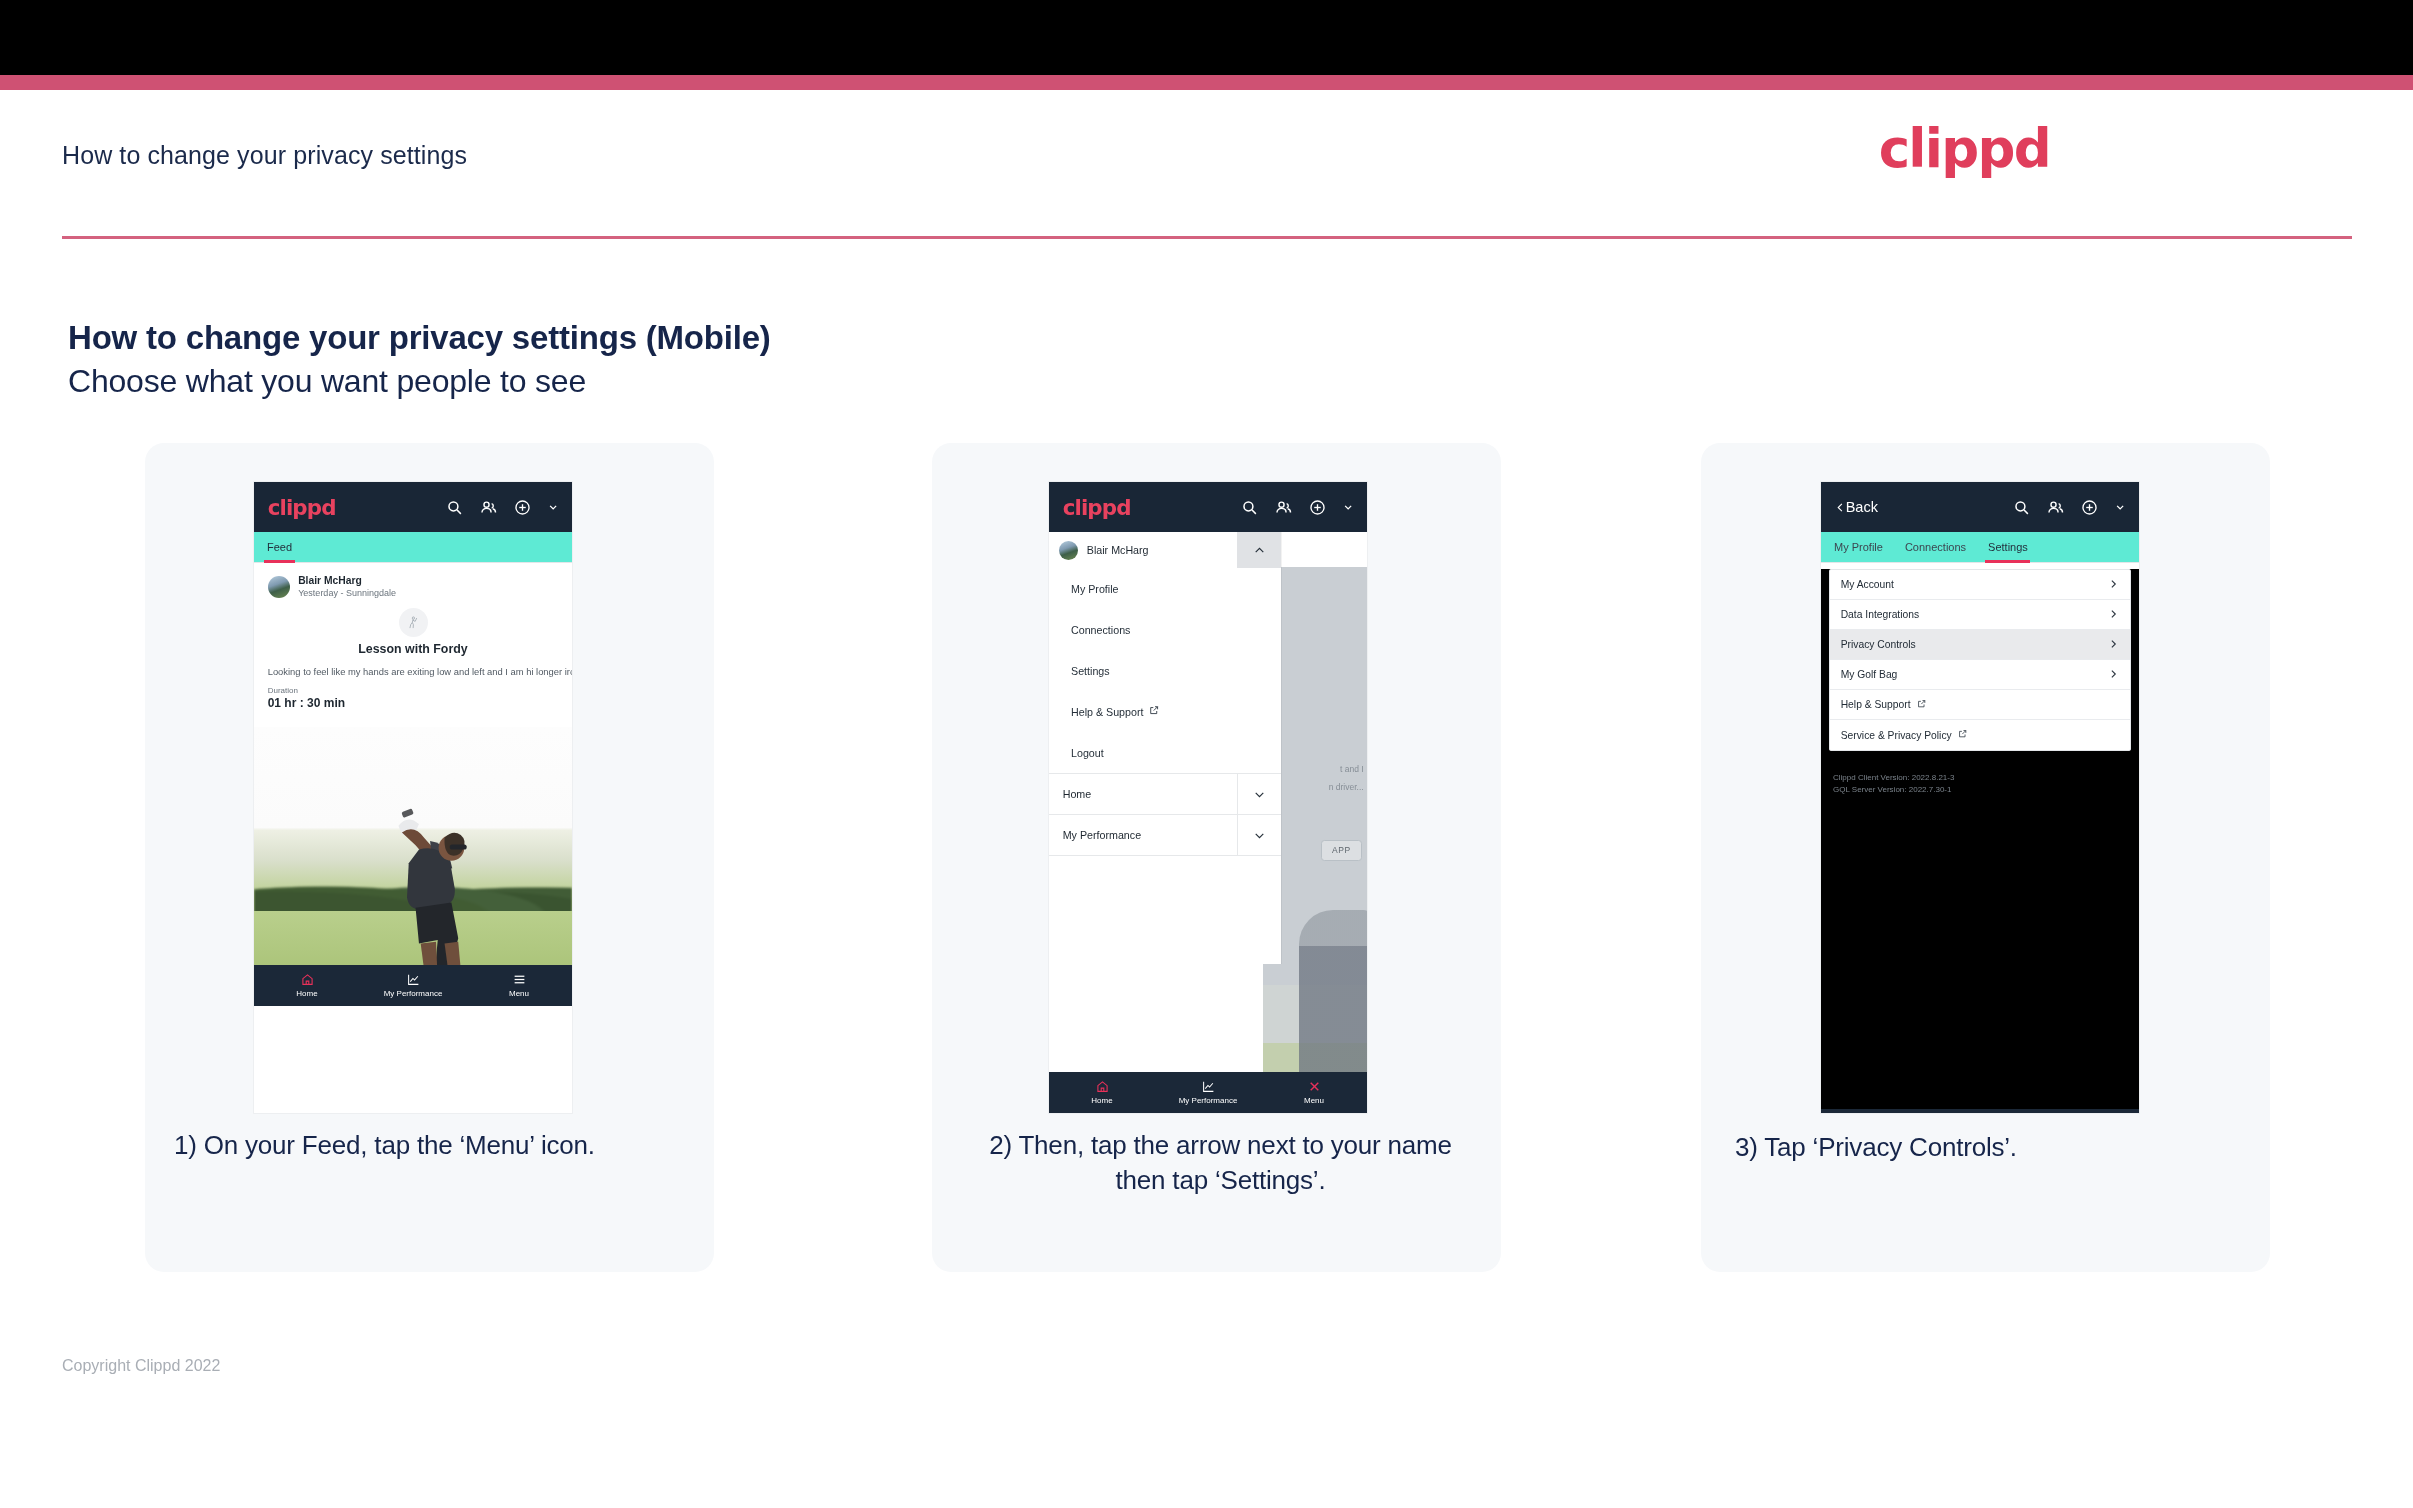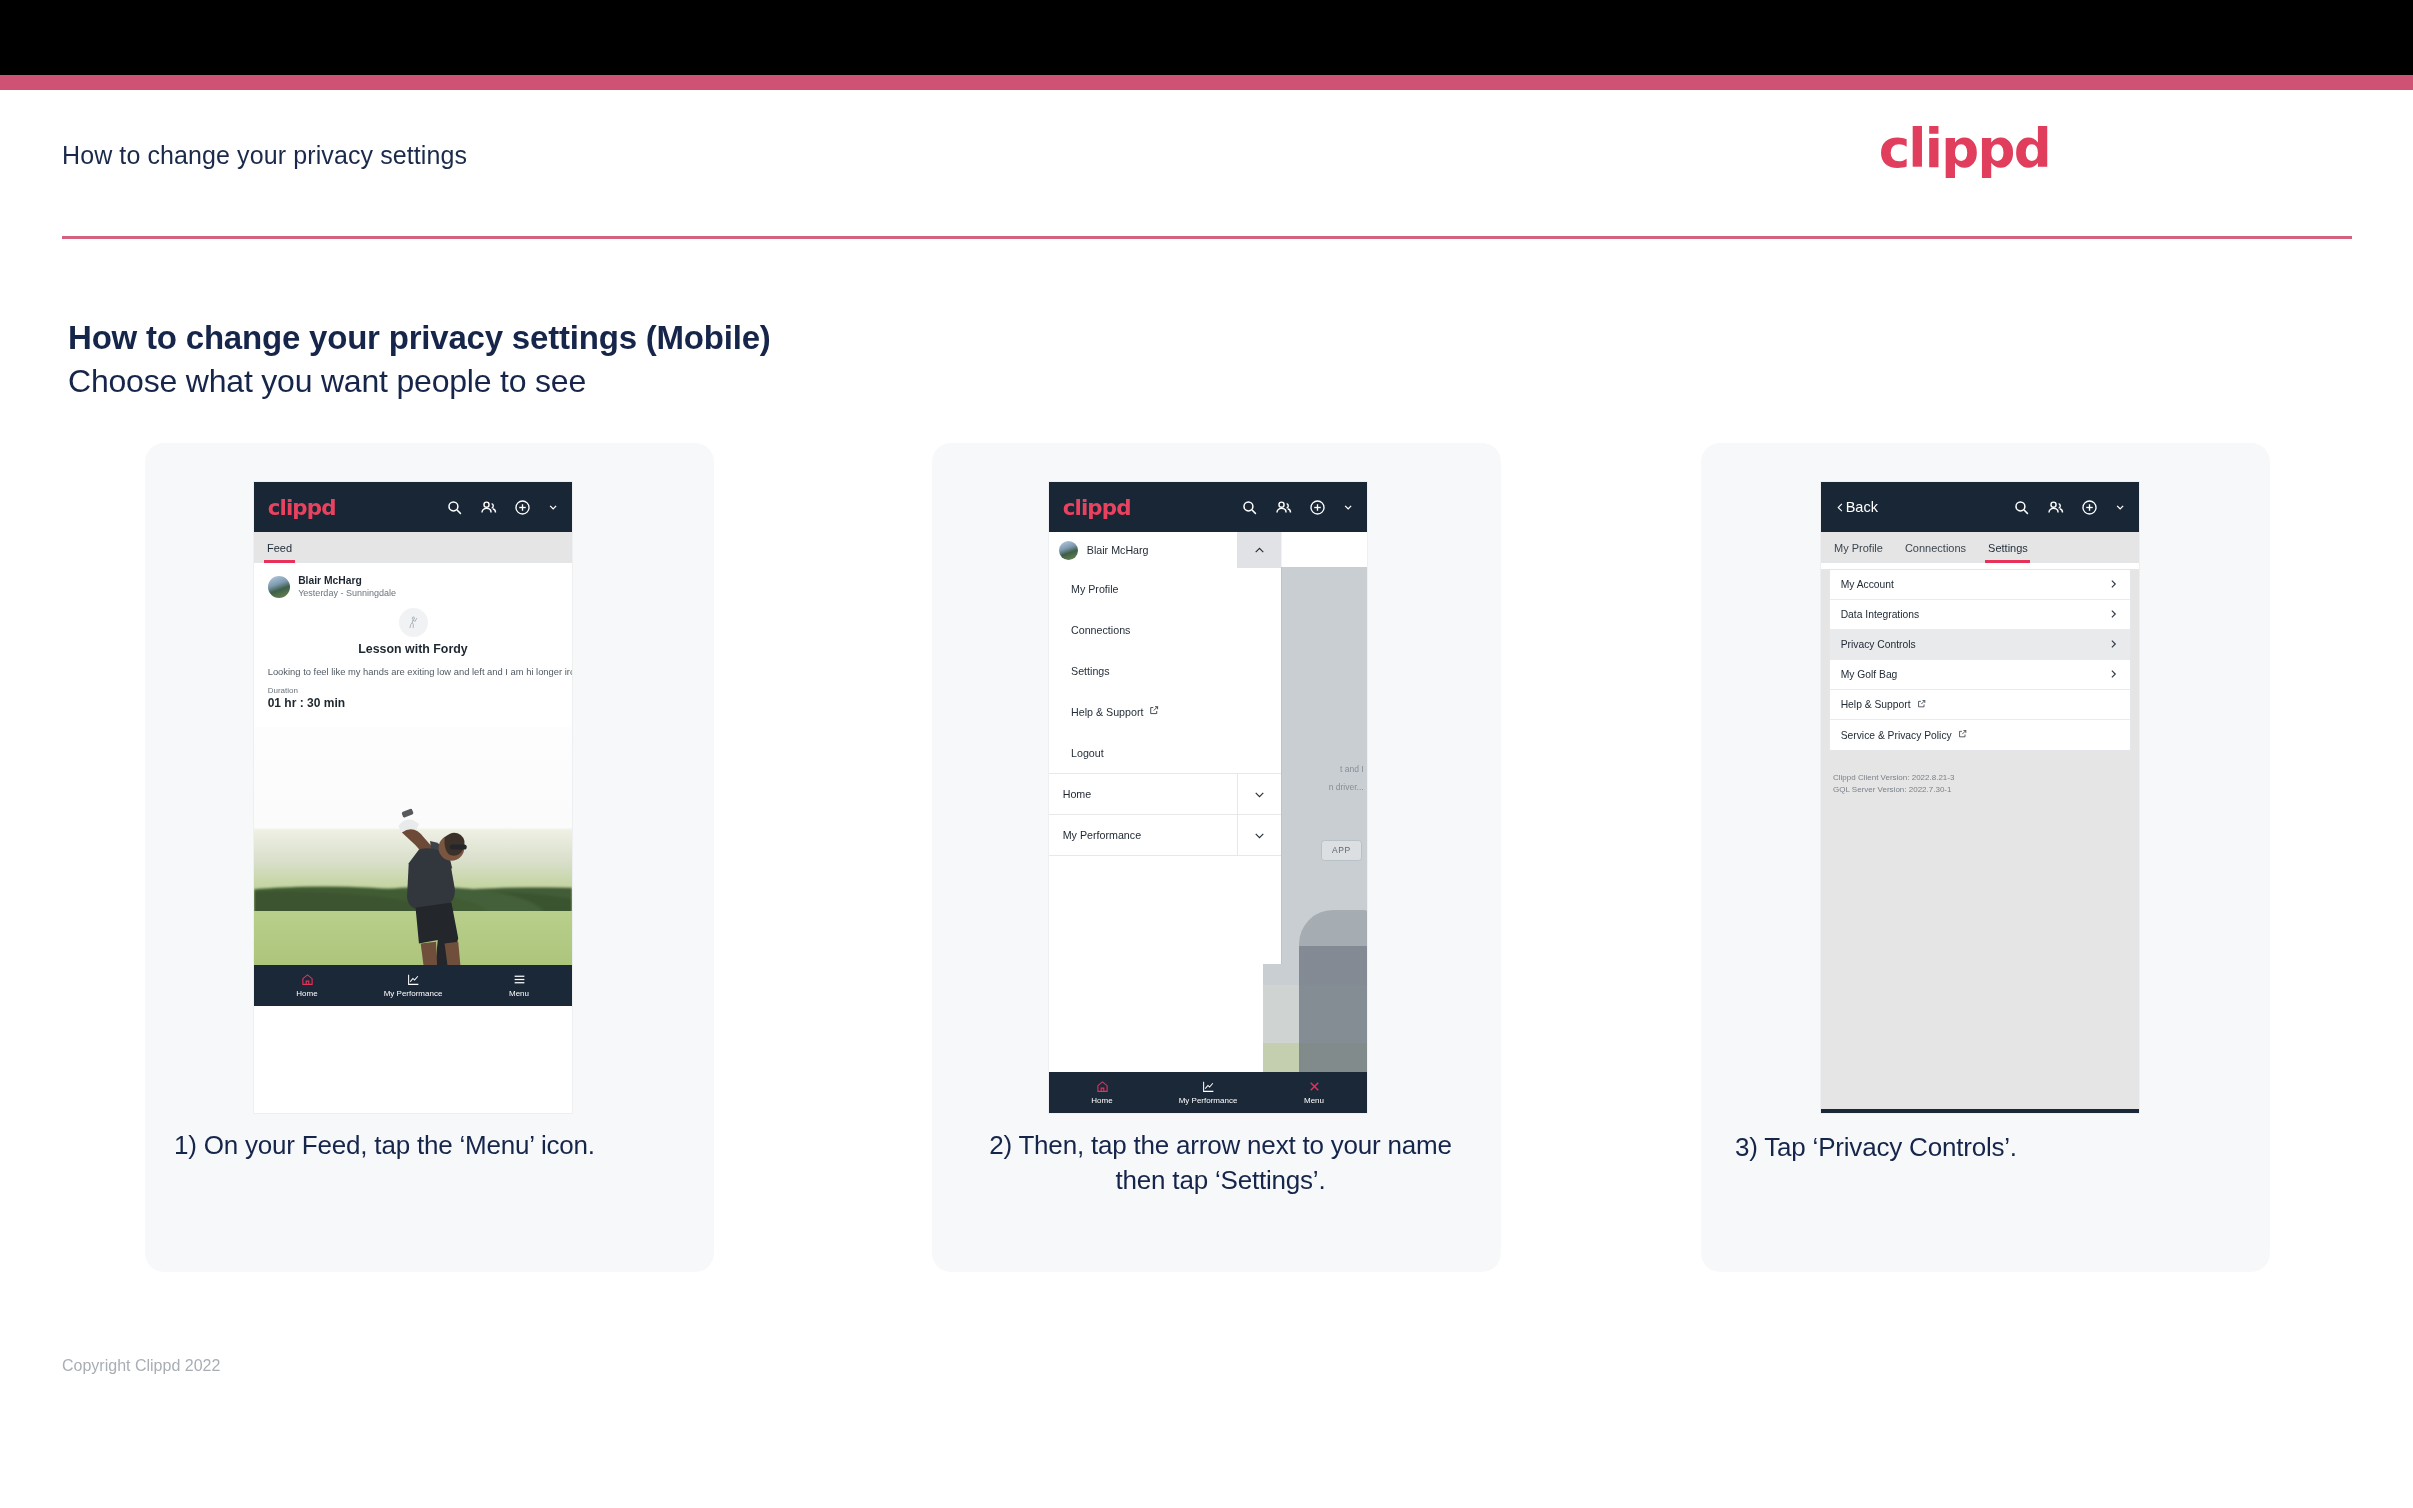--- a/index.html
+++ b/index.html
@@ -76,8 +76,8 @@
 
   
   .ptabs {
-    position:relative; height:31px; background:#e5e5e5;
-    display:flex; padding:0 13px;
+    position:relative; height:31px; background:#5eead4;
+    display:flex; align-items:center; padding:0 13px;
     border-bottom:0.9px solid #e3e6e9;
   }
   .ptab { font-size:11px; color:#3c4650; margin-right:22px; position:relative; height:31px;

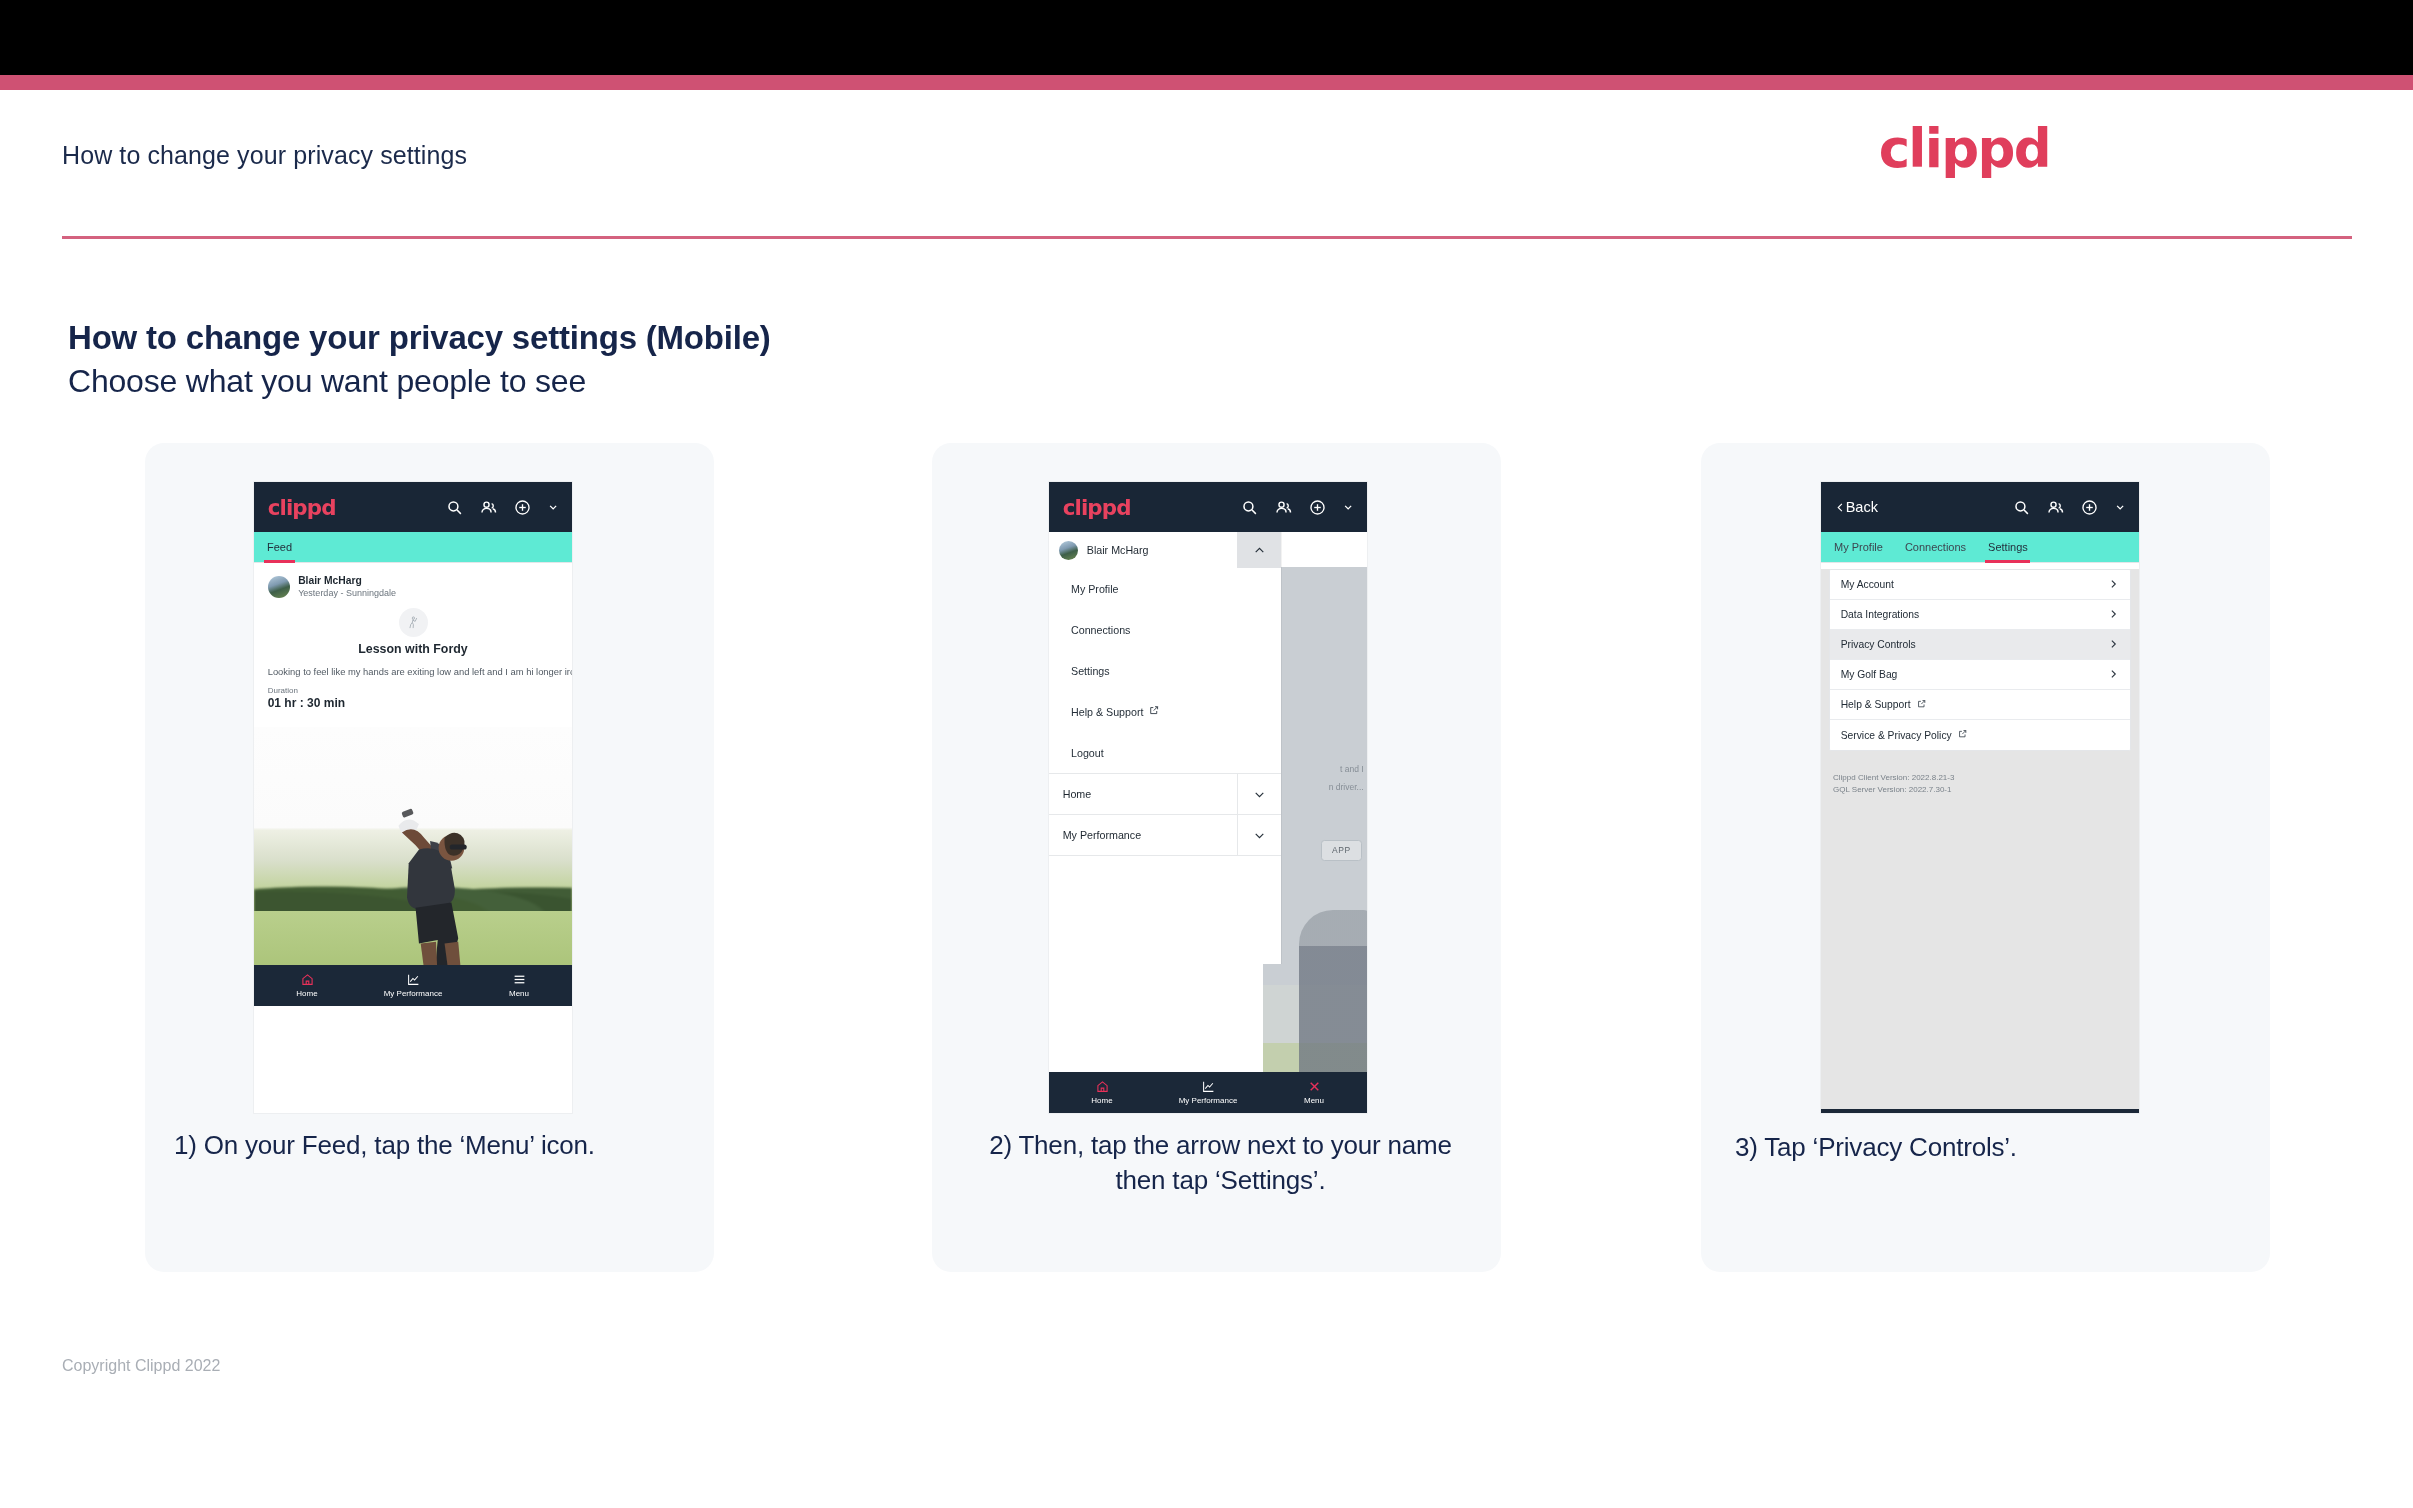--- a/index.html
+++ b/index.html
@@ -181,7 +181,7 @@
                 display:flex; align-items:center; justify-content:center; border-left:0.9px solid #e6e8ea; }
 
   
-  .p3-body { position:relative; background:#e5e5e5; height:581px; }
+  .p3-body { position:relative; background:#000000; height:581px; }
   .slist { margin:6px 7.7px 0 7.7px; background:#ffffff; border:0.9px solid #e4e6e9; border-radius:1.7px; }
   .srow {
     position:relative; height:30px; display:flex; align-items:center;

